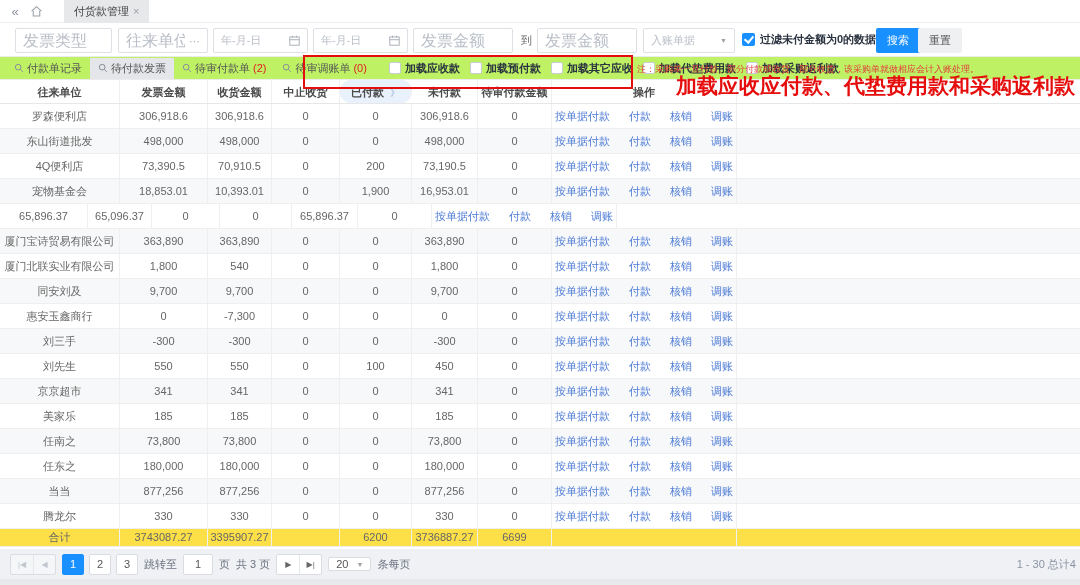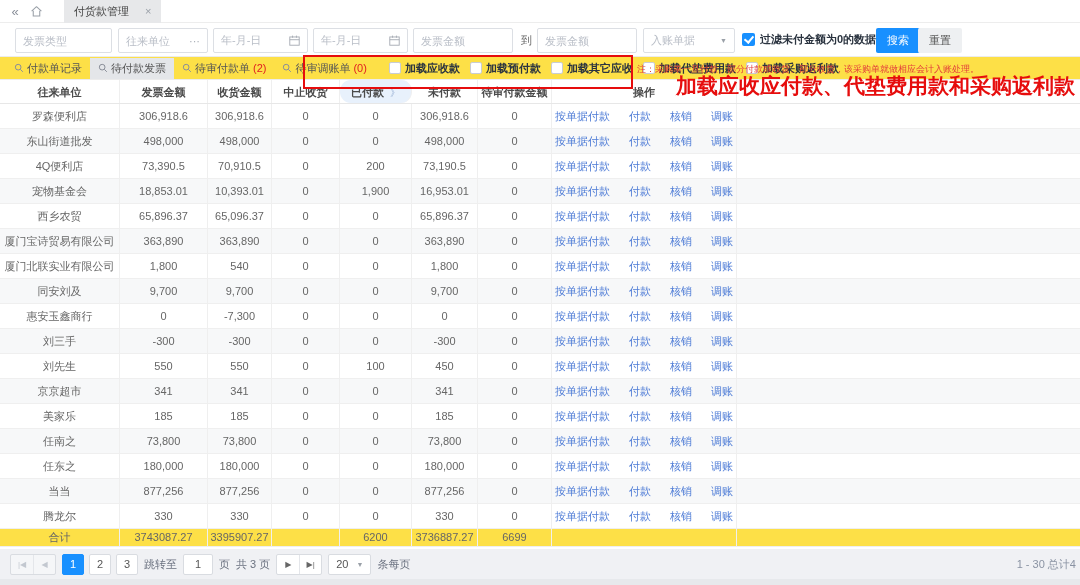--- a/index.html
+++ b/index.html
@@ -10,7 +10,7 @@
   .tabbar { position:absolute; left:0; top:0; width:1080px; height:23px; background:#fff; border-bottom:1px solid #ededed; display:flex; align-items:center; }
   .collapse { width:30px; text-align:center; color:#8a8f99; font-size:13px; cursor:pointer; }
   .homeicon { width:26px; text-align:center; color:#9aa0a8; }
-  .wintab { margin-left:8px; height:23px; padding:0 10px; background:#e7e8ea; display:flex; align-items:center; gap:16px; color:#444; font-size:11px; }
+  .wintab { margin-left:8px; height:23px; padding:0 10px; background:#e7e8ea; display:flex; align-items:center; gap:4px; color:#444; font-size:11px; }
   .wintab .x { color:#9aa0a8; font-size:11px; }
 
   

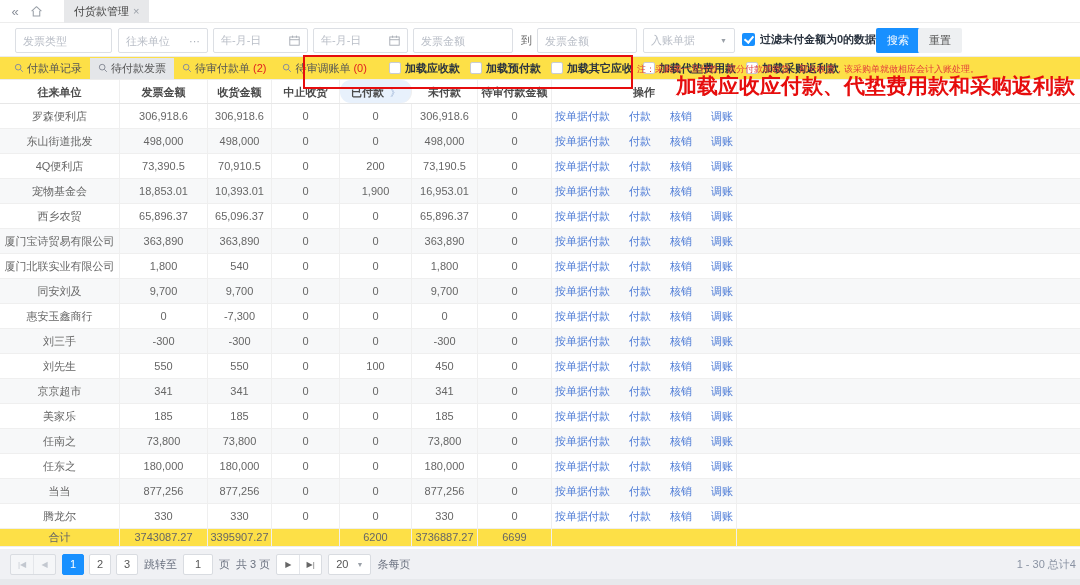--- a/index.html
+++ b/index.html
@@ -17,7 +17,7 @@
   .filterbar { position:absolute; left:0; top:23px; width:1080px; height:34px; background:#fff; border-bottom:1px solid #ececec; }
   .fld { position:absolute; top:5px; height:25px; border:1px solid #dcdfe4; border-radius:2px; background:#fff; display:flex; align-items:center; padding:0 7px; color:#b9bec7; }
   .fld .grow { flex:1; }
-  .fld input { border:none; outline:none; width:100%; font-size:11px; color:#555; font-family:inherit; }
+  .fld input { border:none; outline:none; width:100%; font-size:16px; color:#555; font-family:inherit; }
   .fld input::placeholder { color:#b9bec7; }
   .suffix { color:#a8adb5; margin-left:4px; display:flex; align-items:center; }
   .to-label { position:absolute; top:10px; color:#666; }

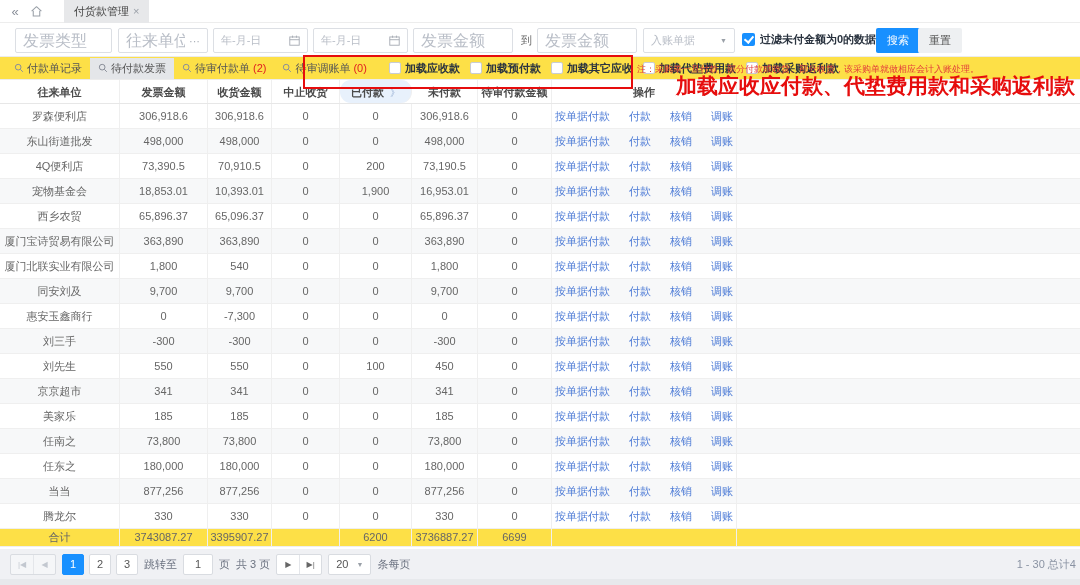--- a/index.html
+++ b/index.html
@@ -31,7 +31,7 @@
   .btn.plain { background:#eef0f2; color:#555; }
 
   
-  .toolbar { position:absolute; left:0; top:57px; width:1080px; height:22px; background:#fde047; display:flex; }
+  .toolbar { position:absolute; left:0; top:57px; width:1080px; height:22px; background:#bef264; display:flex; }
   .qtab { display:flex; align-items:center; gap:3px; padding:3px 8px; color:#555; cursor:pointer; white-space:nowrap; }
   .qtab.active { background:#e4e6e9; }
   .qtab .cnt { color:#e02020; }

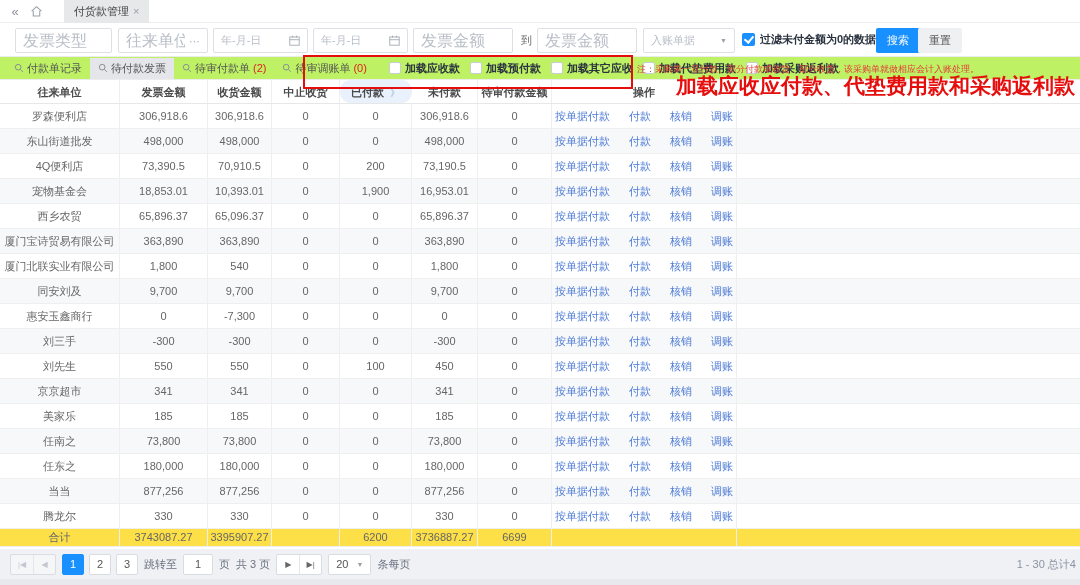--- a/index.html
+++ b/index.html
@@ -284,7 +284,6 @@
           <div class="t-cell c8"></div>
         </div>
         <div class="t-row">
-          <div class="t-cell c0">西乡农贸</div>
           <div class="t-cell c1">65,896.37</div>
           <div class="t-cell c2">65,096.37</div>
           <div class="t-cell c3">0</div>

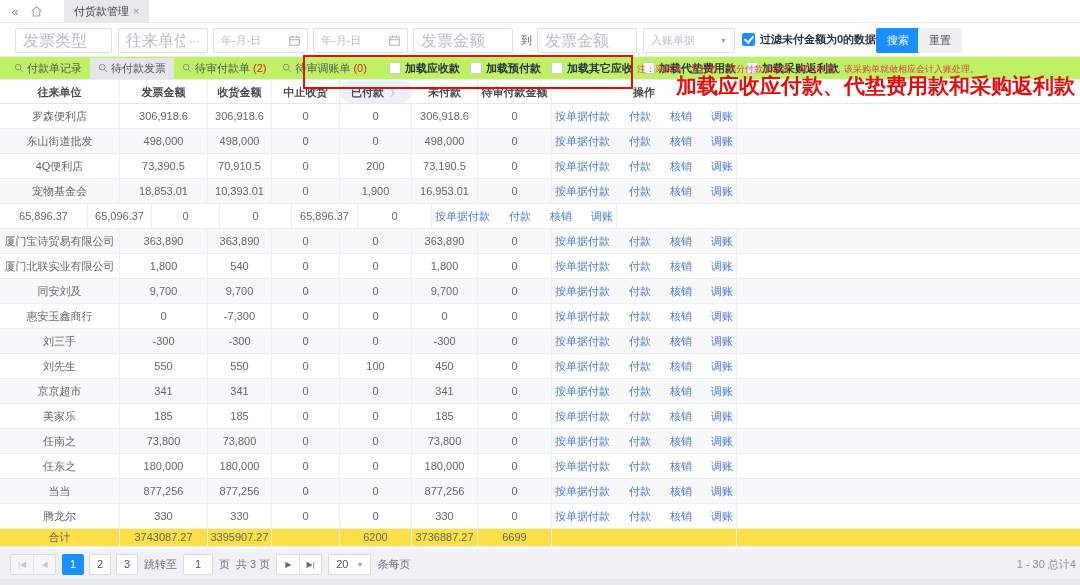--- a/index.html
+++ b/index.html
@@ -71,7 +71,7 @@
   .pagebtn.cur { background:#1890ff; border-color:#1890ff; color:#fff; }
   .jumpbox { width:30px; height:21px; border:1px solid #d9dce1; border-radius:2px; background:#fff; text-align:center; }
   .jumpbox input { width:100%; height:100%; border:none; outline:none; text-align:center; font-size:11px; color:#555; font-family:inherit; background:transparent; }
-  .sizebox { height:21px; border:1px solid #d9dce1; border-radius:2px; background:#fff; display:flex; align-items:center; gap:8px; padding:0 7px; color:#555; cursor:pointer; }
+  .sizebox { height:14px; border:1px solid #d9dce1; border-radius:2px; background:#fff; display:flex; align-items:center; gap:8px; padding:0 7px; color:#555; cursor:pointer; }
   .ftext { color:#6b7280; }
   .range { position:absolute; right:4px; top:8px; color:#8a93a3; white-space:nowrap; }
   .bottomstrip { position:absolute; left:0; top:579px; width:1080px; height:6px; background:#e7e9ec; }

